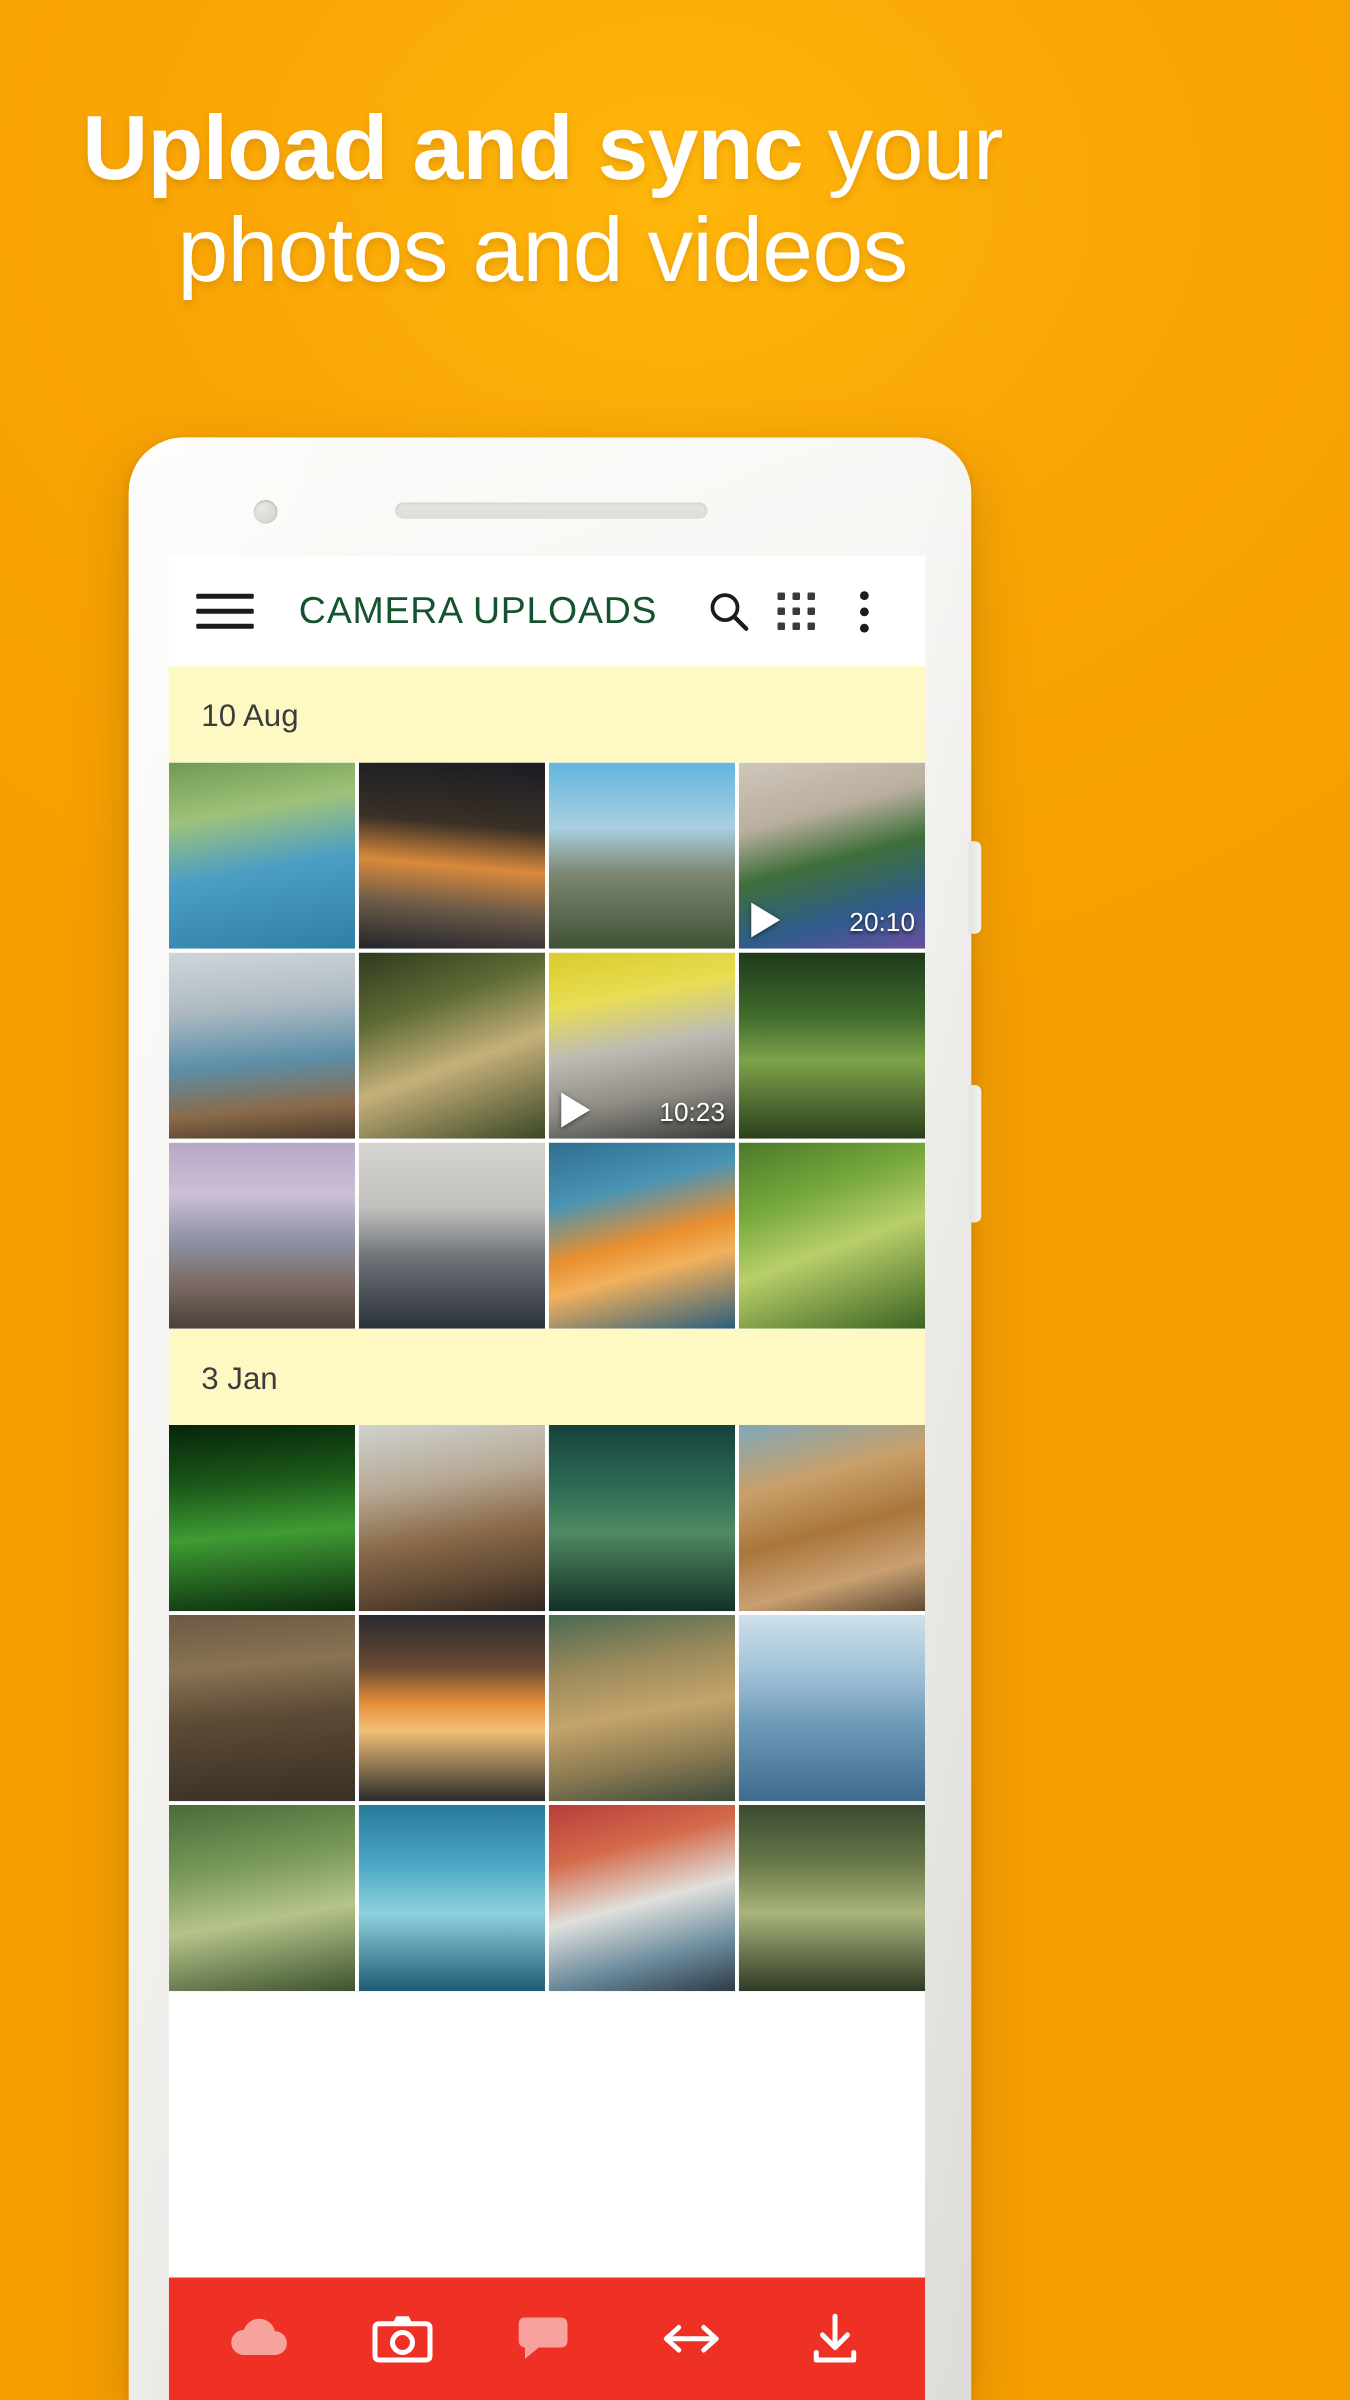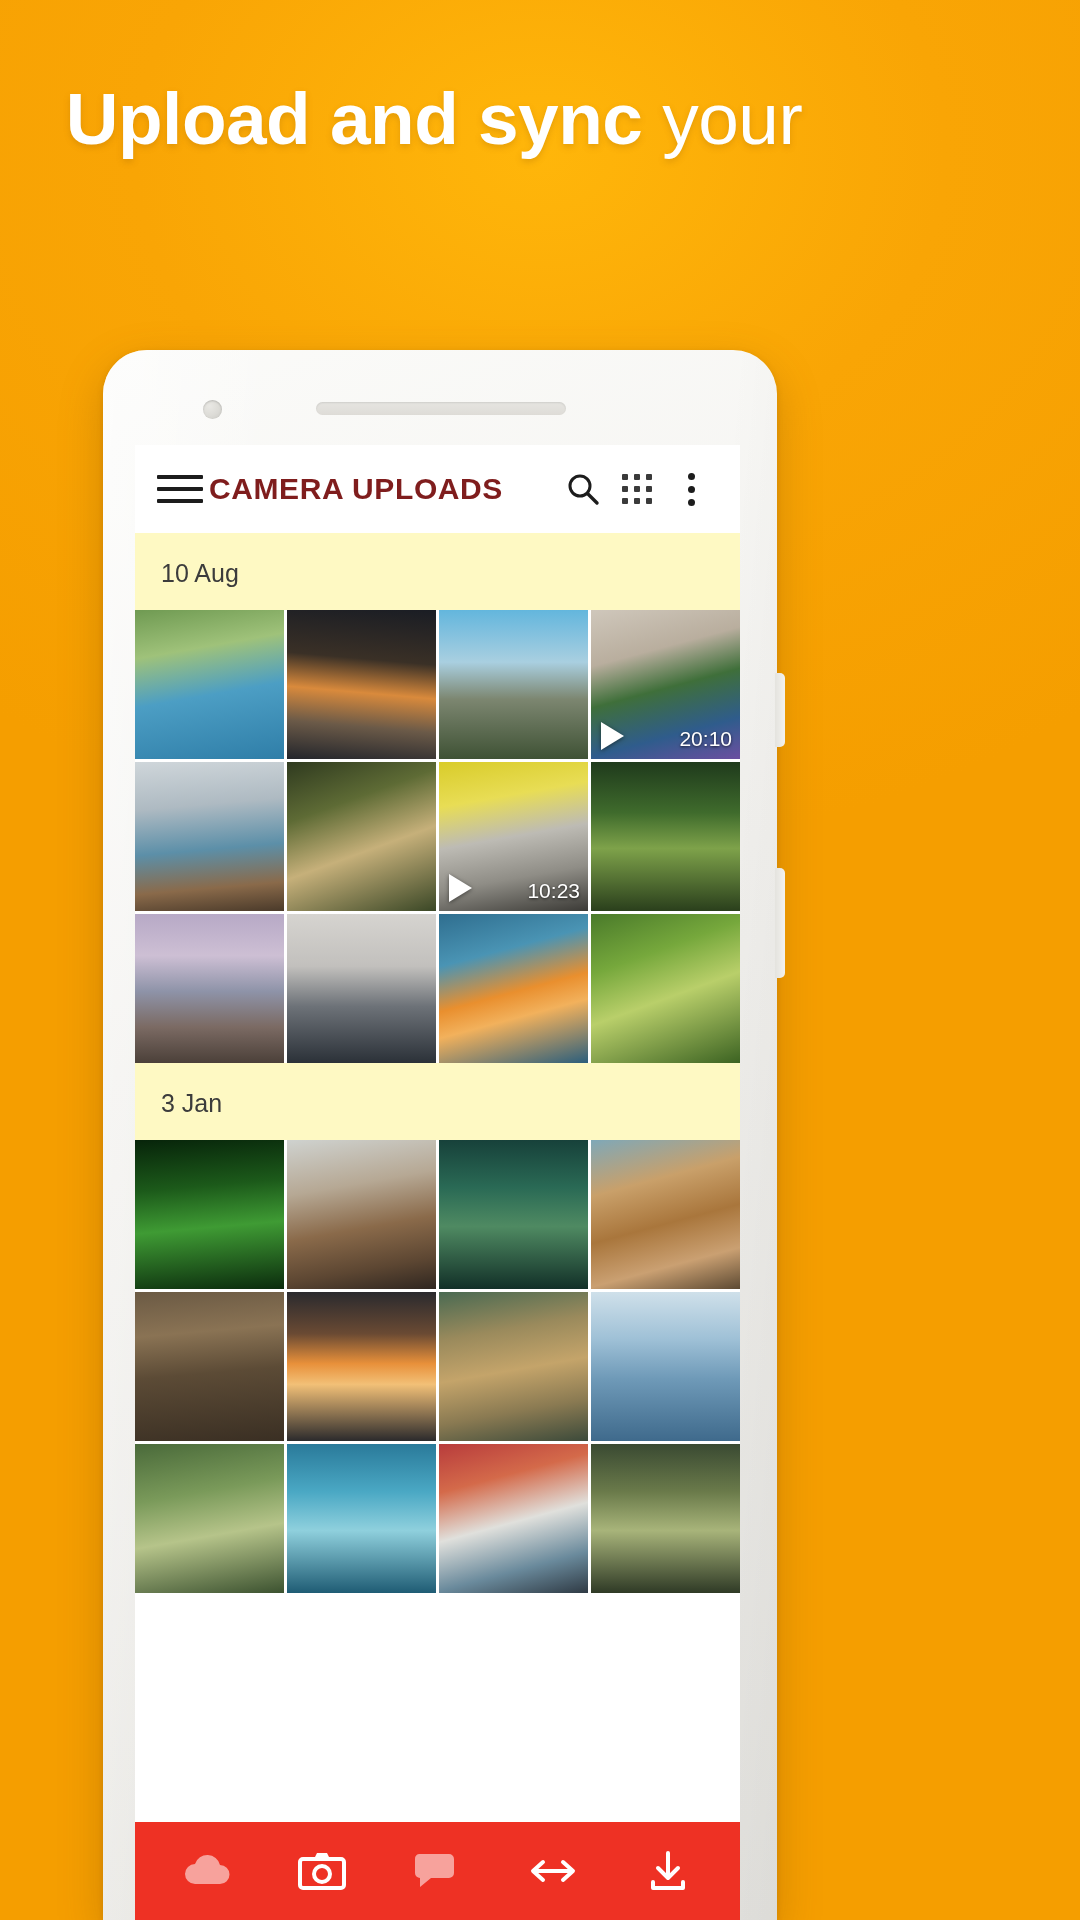--- a/index.html
+++ b/index.html
@@ -174,6 +174,7 @@
 
 <div id="headline">
   <span class="b">Upload and sync</span><span> your</span>
+  <span class="l2">photos and videos</span>
 </div>
 
 <div id="phone">

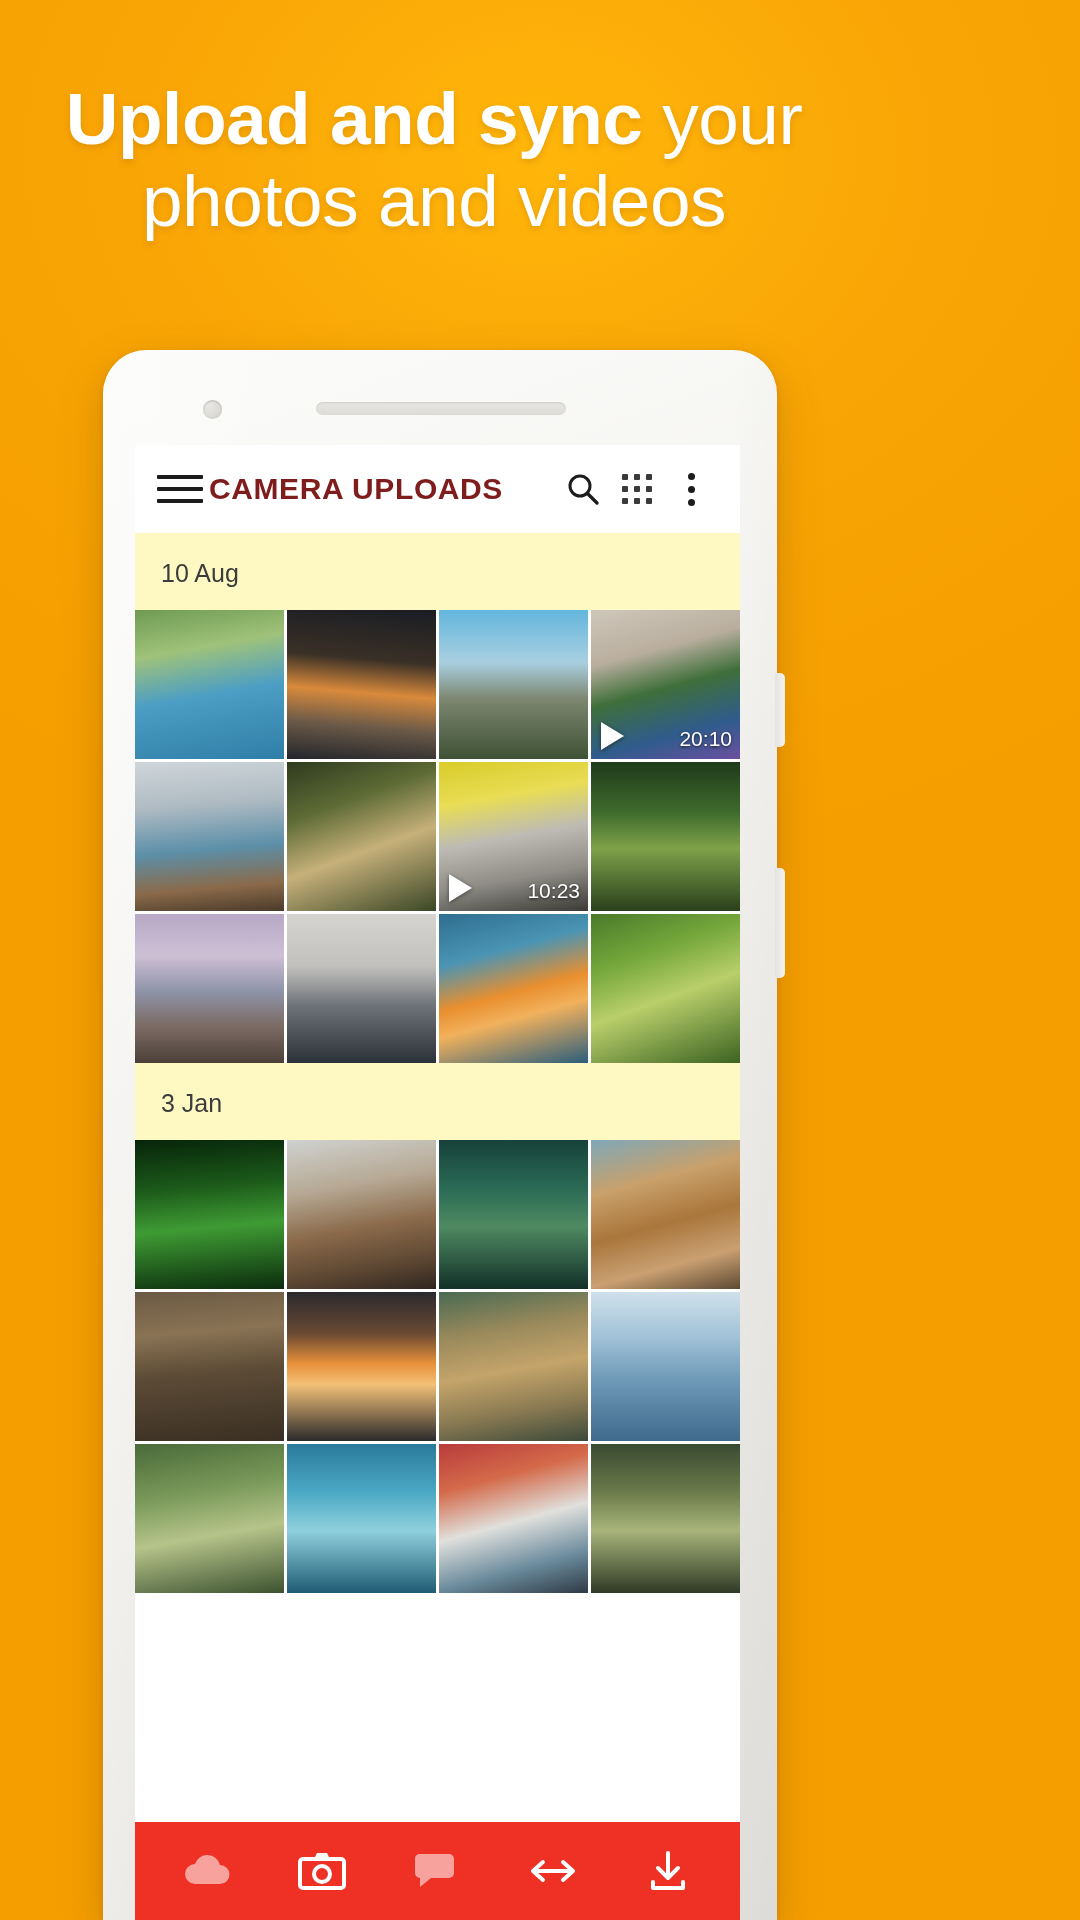--- a/index.html
+++ b/index.html
@@ -99,8 +99,8 @@
     justify-content:center; gap:8px; flex:none; }
   #menu-button i { display:block; height:4px; background:#1c1c1c; border-radius:1px; }
   #app-title {
-    flex:1; 
-    font-size:30px; font-weight:700; color:#7f1d1d;
+    flex:1; text-align:center;
+    font-size:30px; font-weight:400; color:#14532d;
     letter-spacing:0.6px;
     padding-left:6px;
   }

